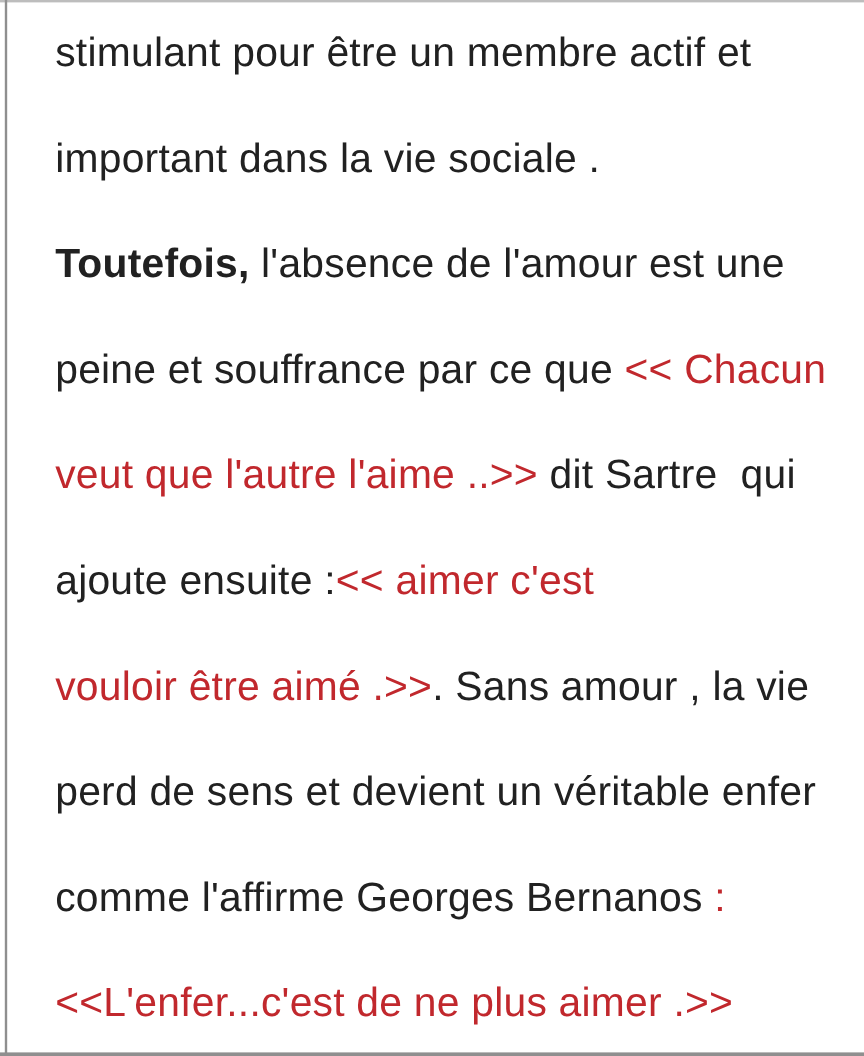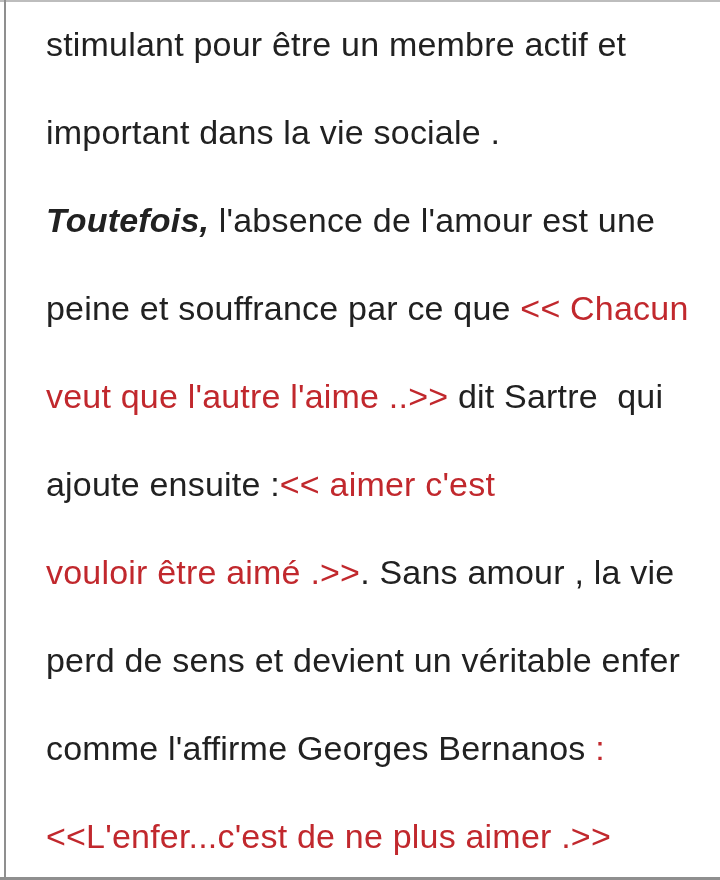--- a/index.html
+++ b/index.html
@@ -52,7 +52,7 @@
     white-space: pre;
   }
   .seg-normal { color: var(--ink, #212121); }
-  .seg-bold   { color: var(--ink, #212121); font-weight: 700; font-style: italic; }
+  .seg-bold   { color: var(--ink, #212121); font-weight: 700; }
   .seg-red    { color: var(--red, #c1282d); margin-top: 36px; }
   .seg-underline {
     color: var(--ink, #212121);

